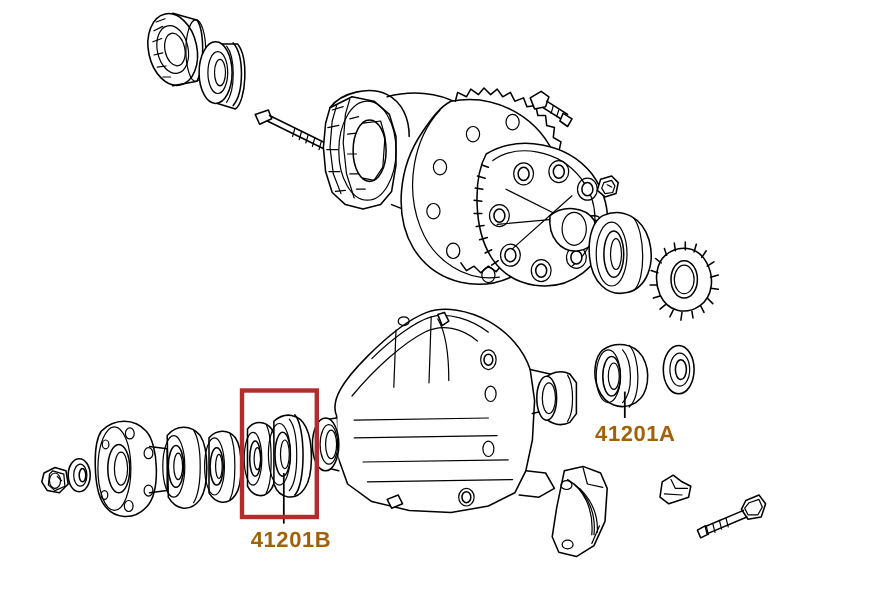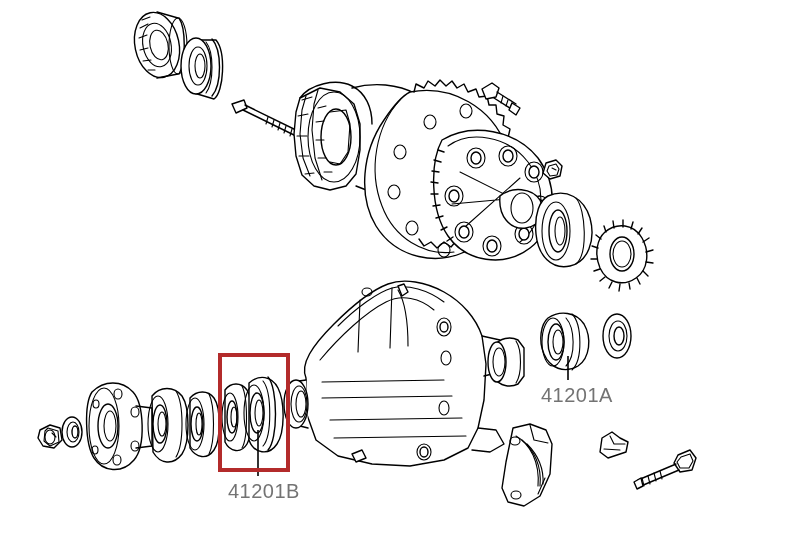--- a/index.html
+++ b/index.html
@@ -59,10 +59,10 @@
   .callout-label {
     position: absolute;
     font-family: "Liberation Sans", sans-serif;
-    font-weight: normal;
+    font-weight: bold;
     font-size: 20px;
     letter-spacing: 0.5px;
-    color: #737373;
+    color: #a16207;
     white-space: nowrap;
     line-height: 1;
   }

